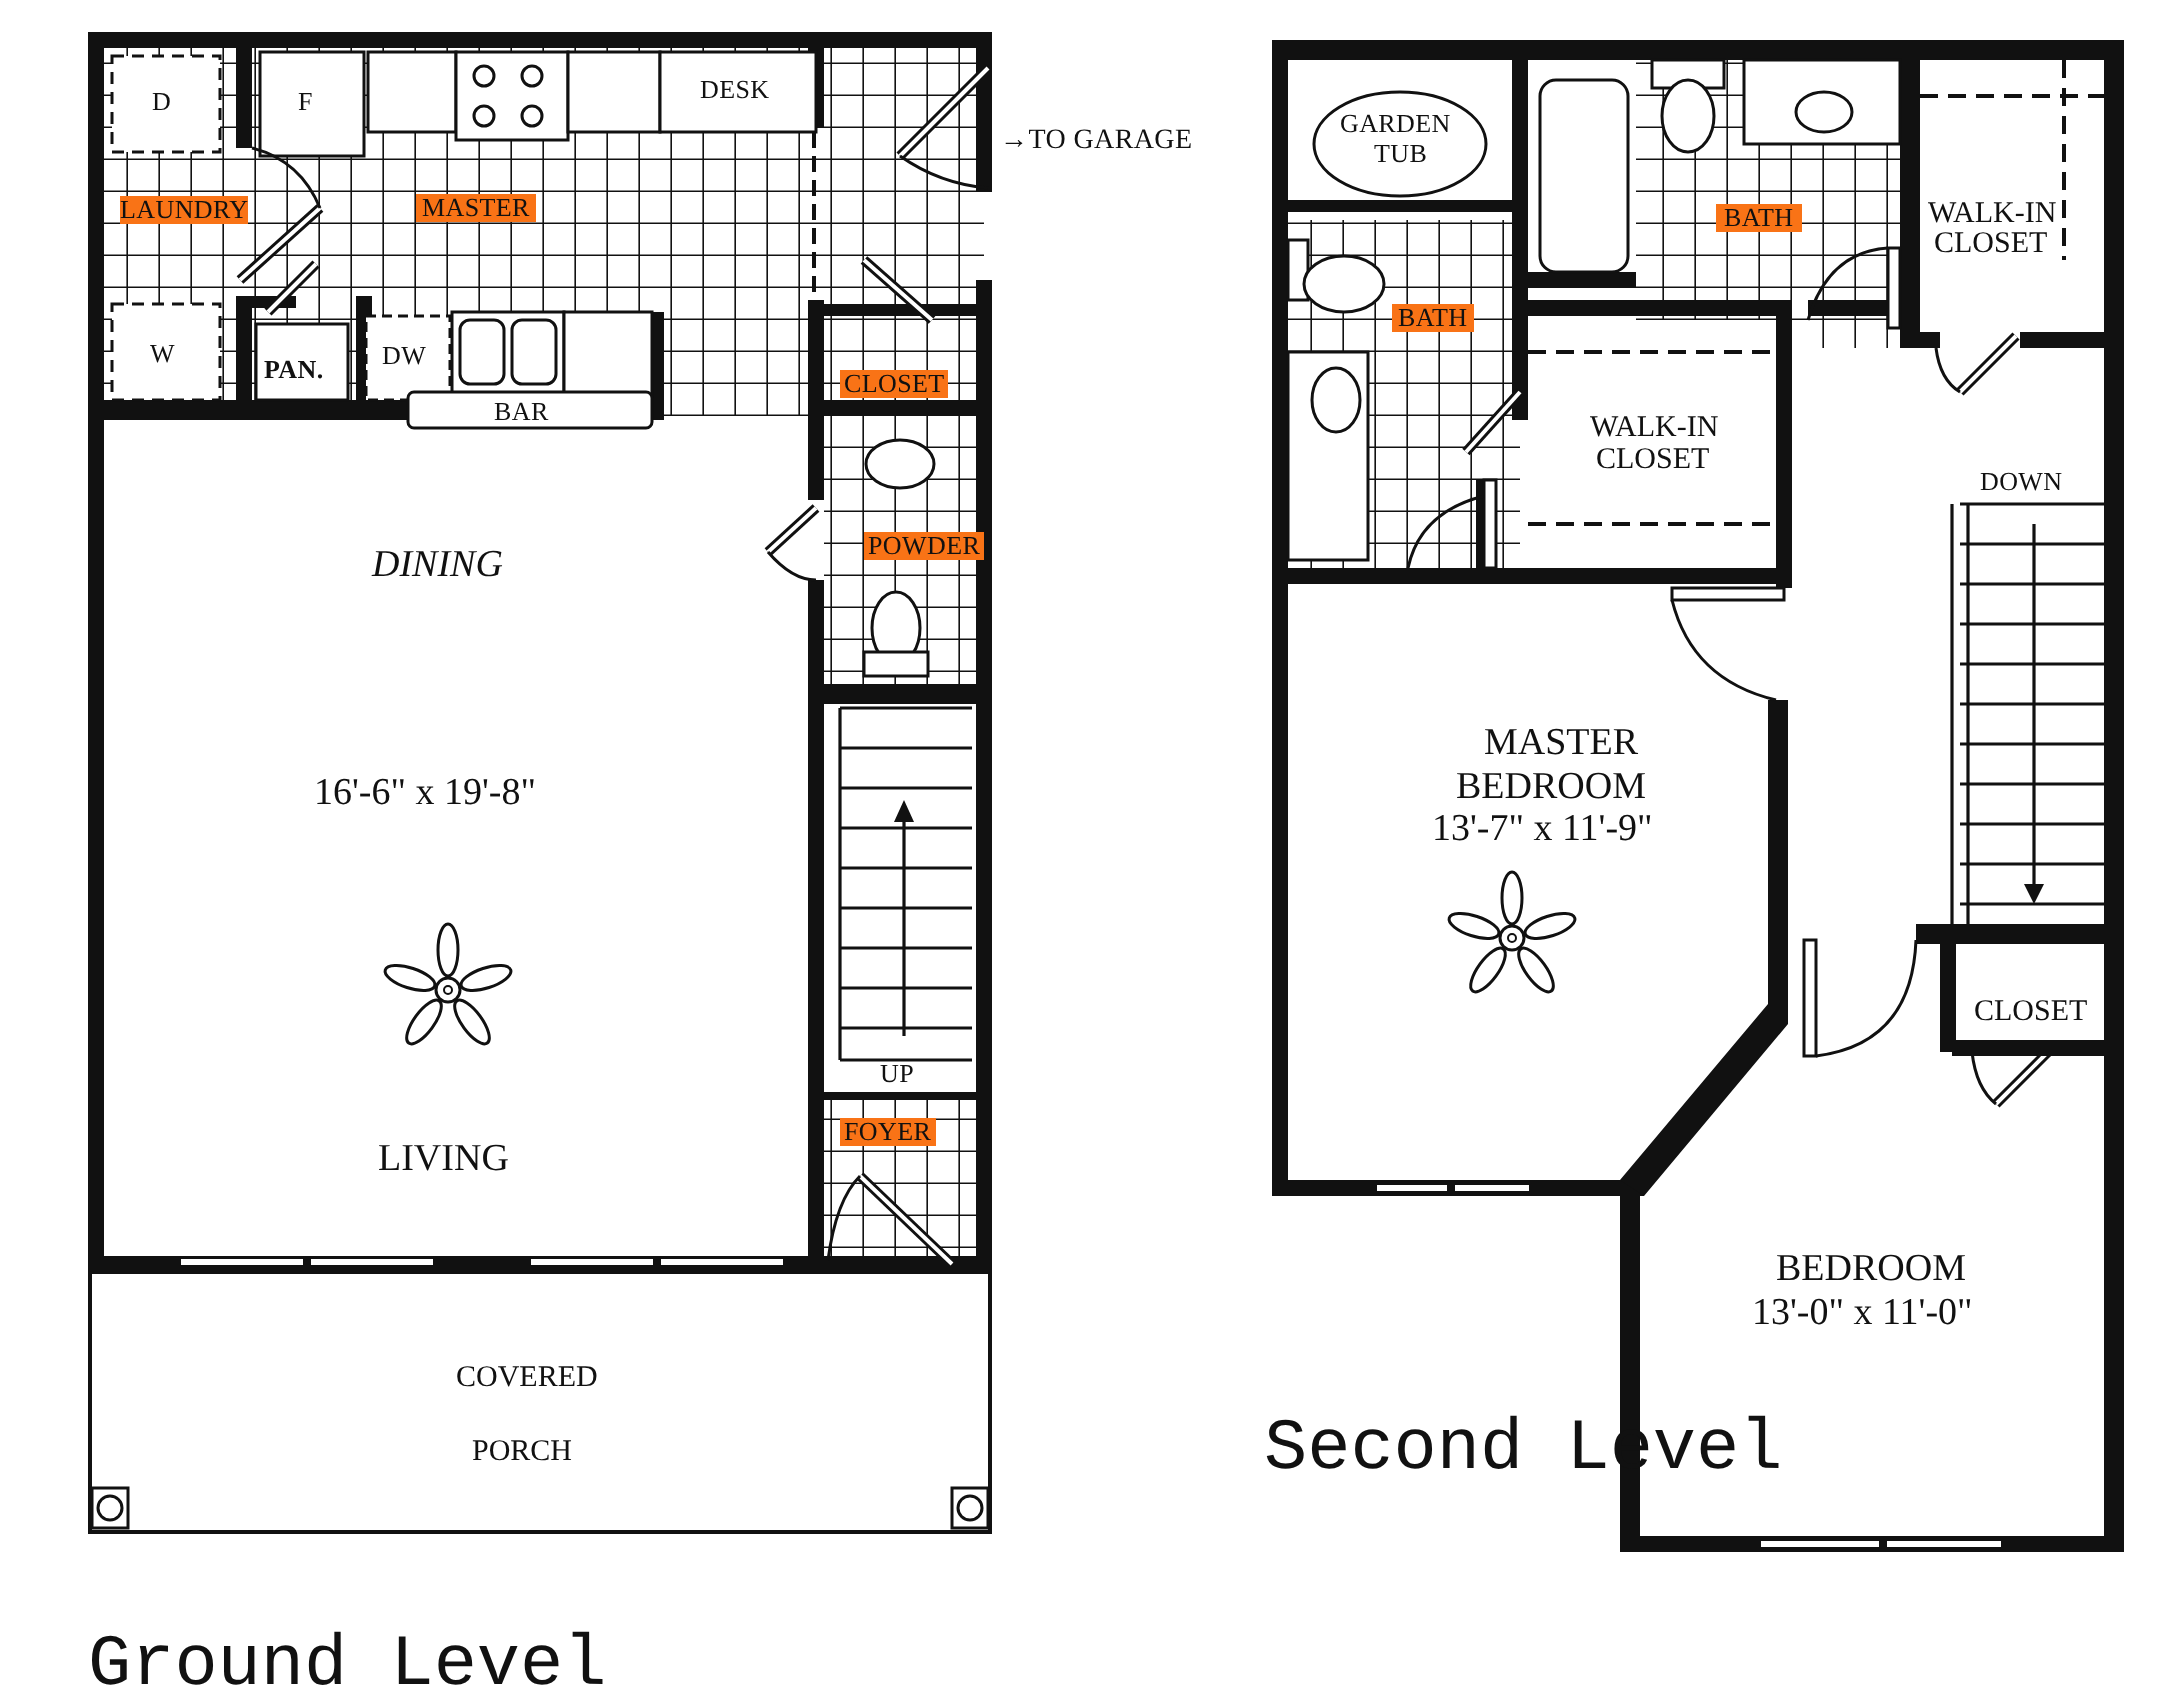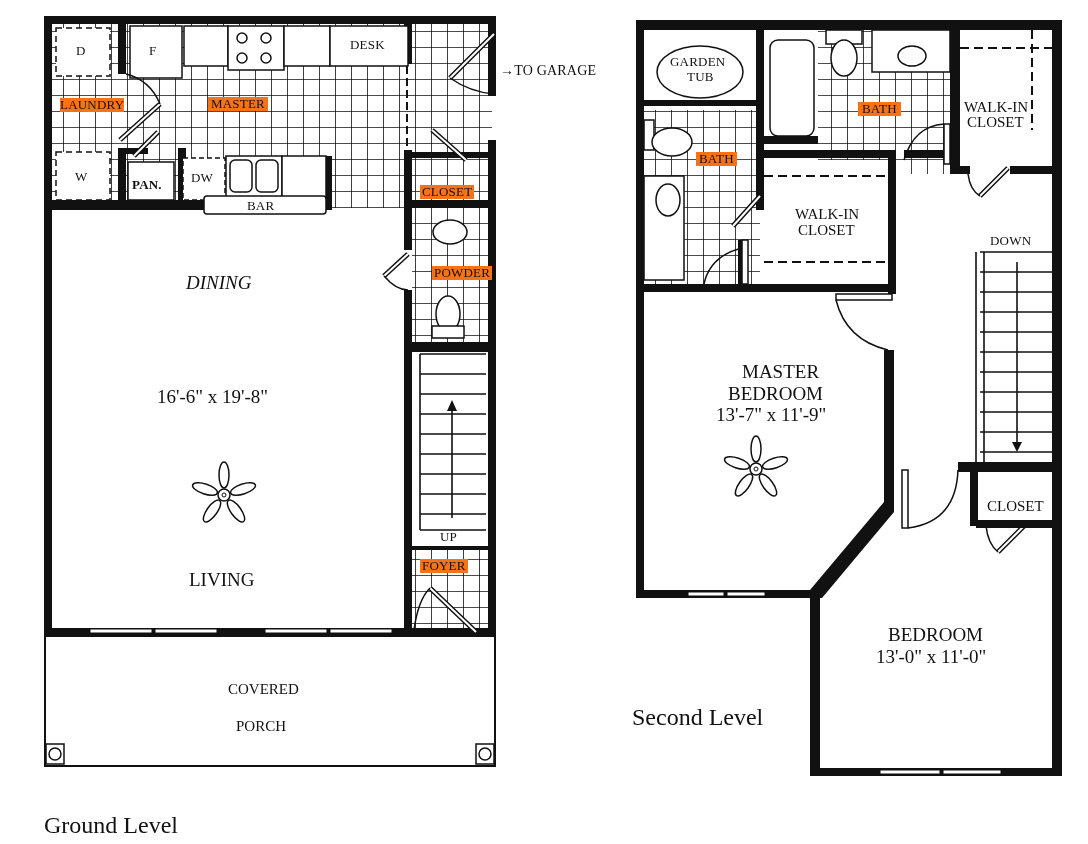--- a/index.html
+++ b/index.html
@@ -9,7 +9,7 @@
   .sm{font-size:13px;letter-spacing:0.2px;}
   .lg{font-size:19px;}
   .xs{font-size:15px;}
-  .title{font-size:24px;position:absolute;font-family:Liberation Serif, serif;}
+  .title{font-size:36px;position:absolute;font-family:Liberation Mono, monospace;}
   .boxlbl{background:#f97316;}
 </style>
 </head>

